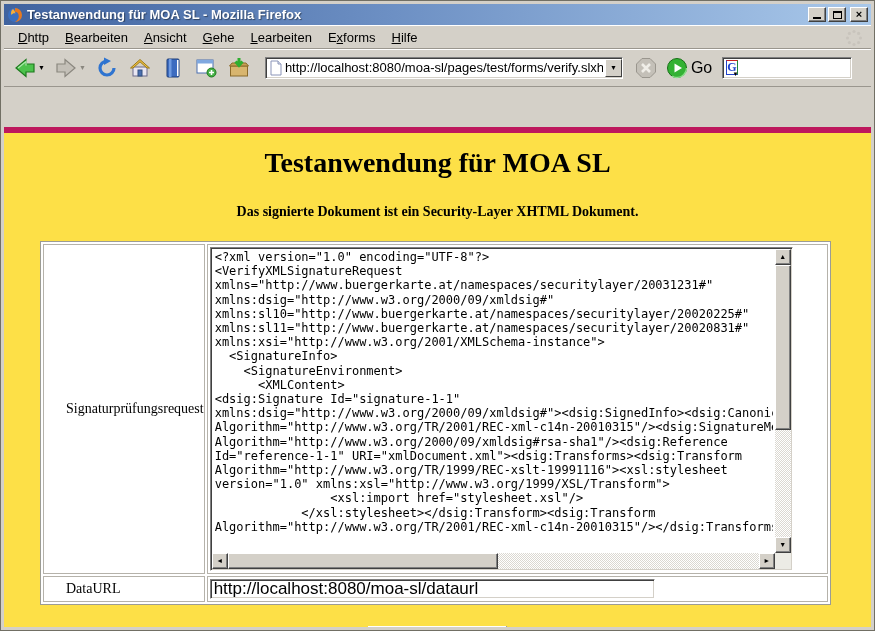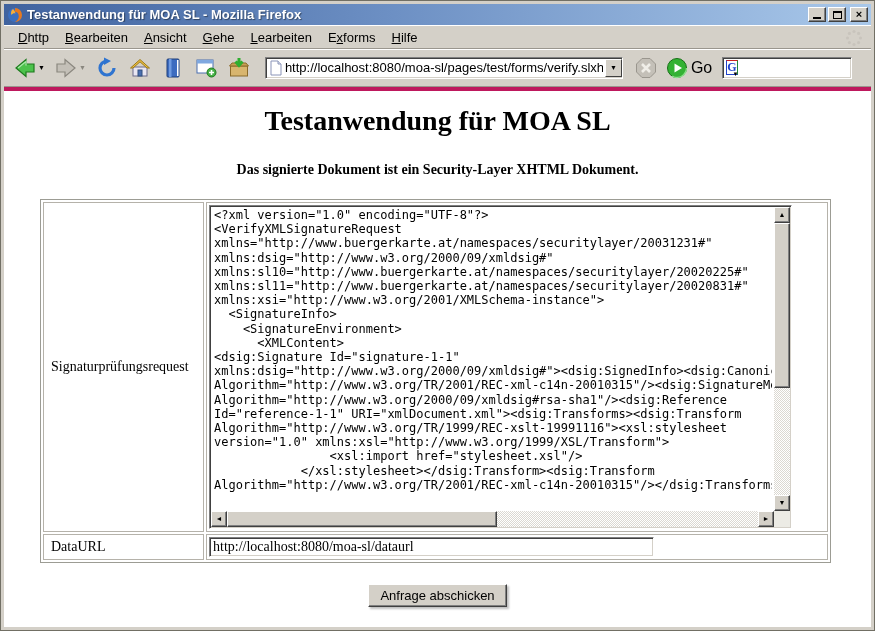--- a/index.html
+++ b/index.html
@@ -95,9 +95,9 @@
 
   
   .content{
-    flex:1; background:#ffffff; overflow:hidden;
-    border-top:4px solid #be185d;
-    font-family:"Liberation Serif", serif; color:#000;
+    flex:1; background:#fde047; overflow:hidden;
+    border-top:6px solid #be185d;
+    font-family:"Liberation Serif", serif; color:#000;margin-top:40px;
   }
   .page-title{
     text-align:center; font-size:28px; font-weight:bold;

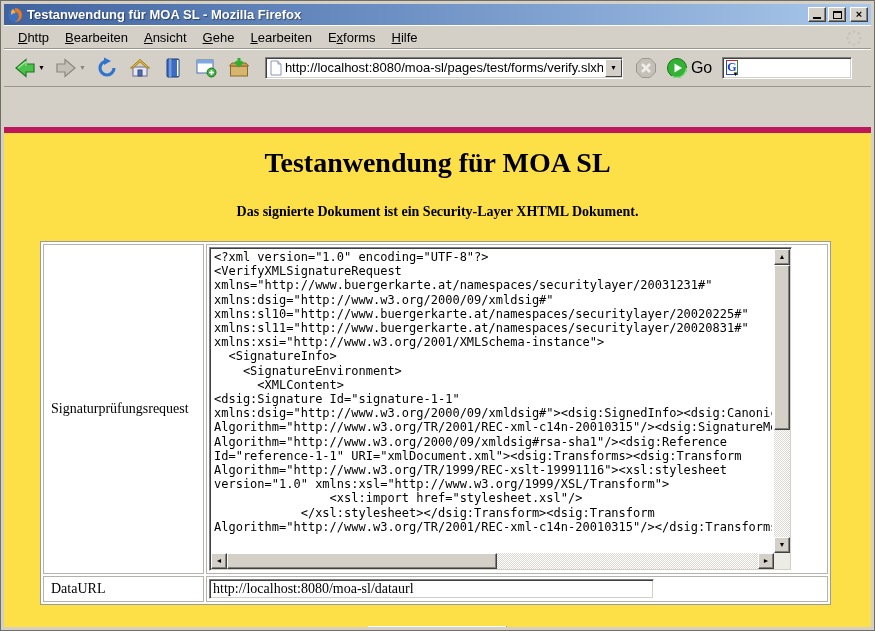--- a/index.html
+++ b/index.html
@@ -111,7 +111,7 @@
     border:1px solid #9c9c94; background:#fff;
   }
   .form-table td{ border:1px solid #b5b2aa; }
-  .label-cell{ width:161px; vertical-align:middle; padding-left:7px; font-size:14px; }
+  .label-cell{ width:161px; vertical-align:middle; padding-left:22px; font-size:14px; }
   .field-cell{ padding:2px; }
 
   

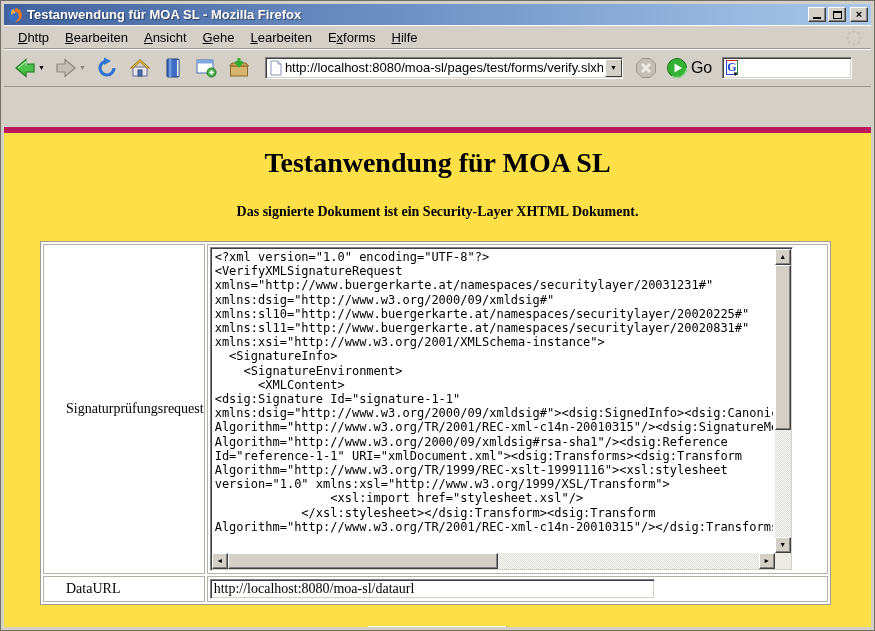--- a/index.html
+++ b/index.html
@@ -157,7 +157,7 @@
     width:445px; height:20px;
     border:1px solid; border-color:#808080 #fff #fff #808080;
     box-shadow:inset 1px 1px 0 #404040, inset -1px -1px 0 #D4D0C8;
-    font-size:14px; font-family:Liberation Serif, serif; padding:1px 3px; outline:none;
+    font-size:17px; font-family:Liberation Sans, sans-serif; padding:1px 3px; outline:none;
   }
 
   .button-row{ text-align:center; margin-top:21px; }

